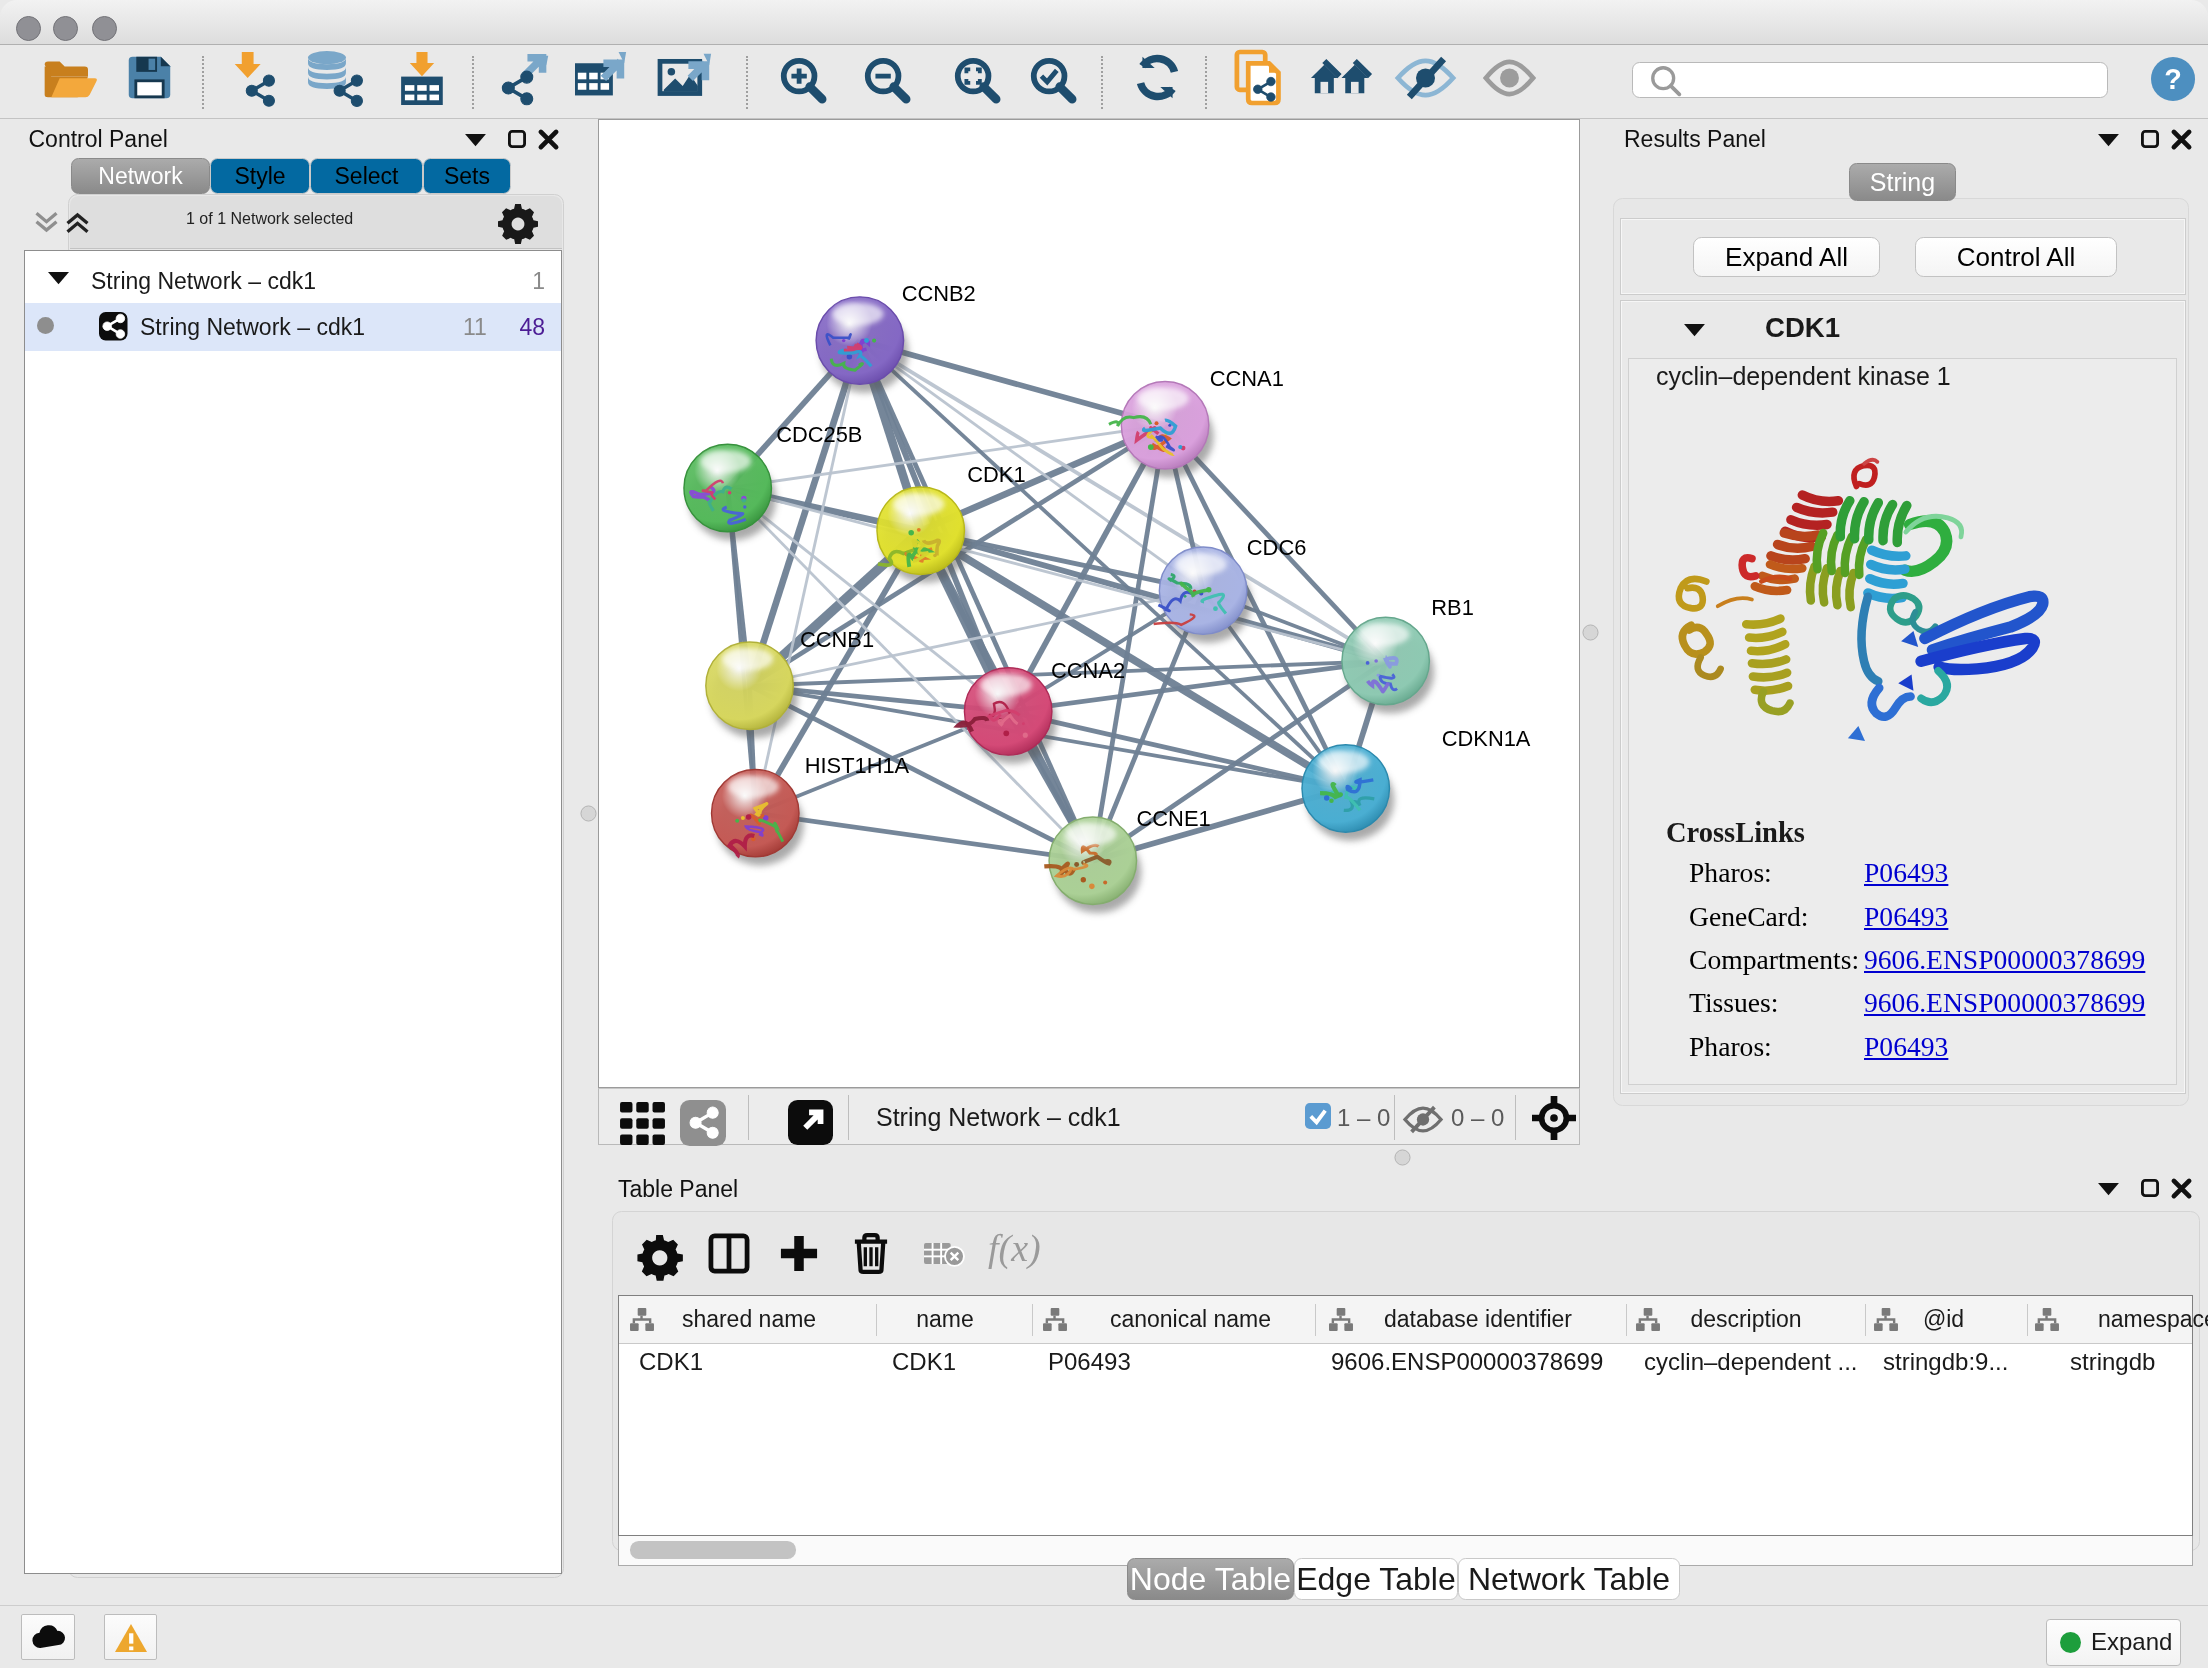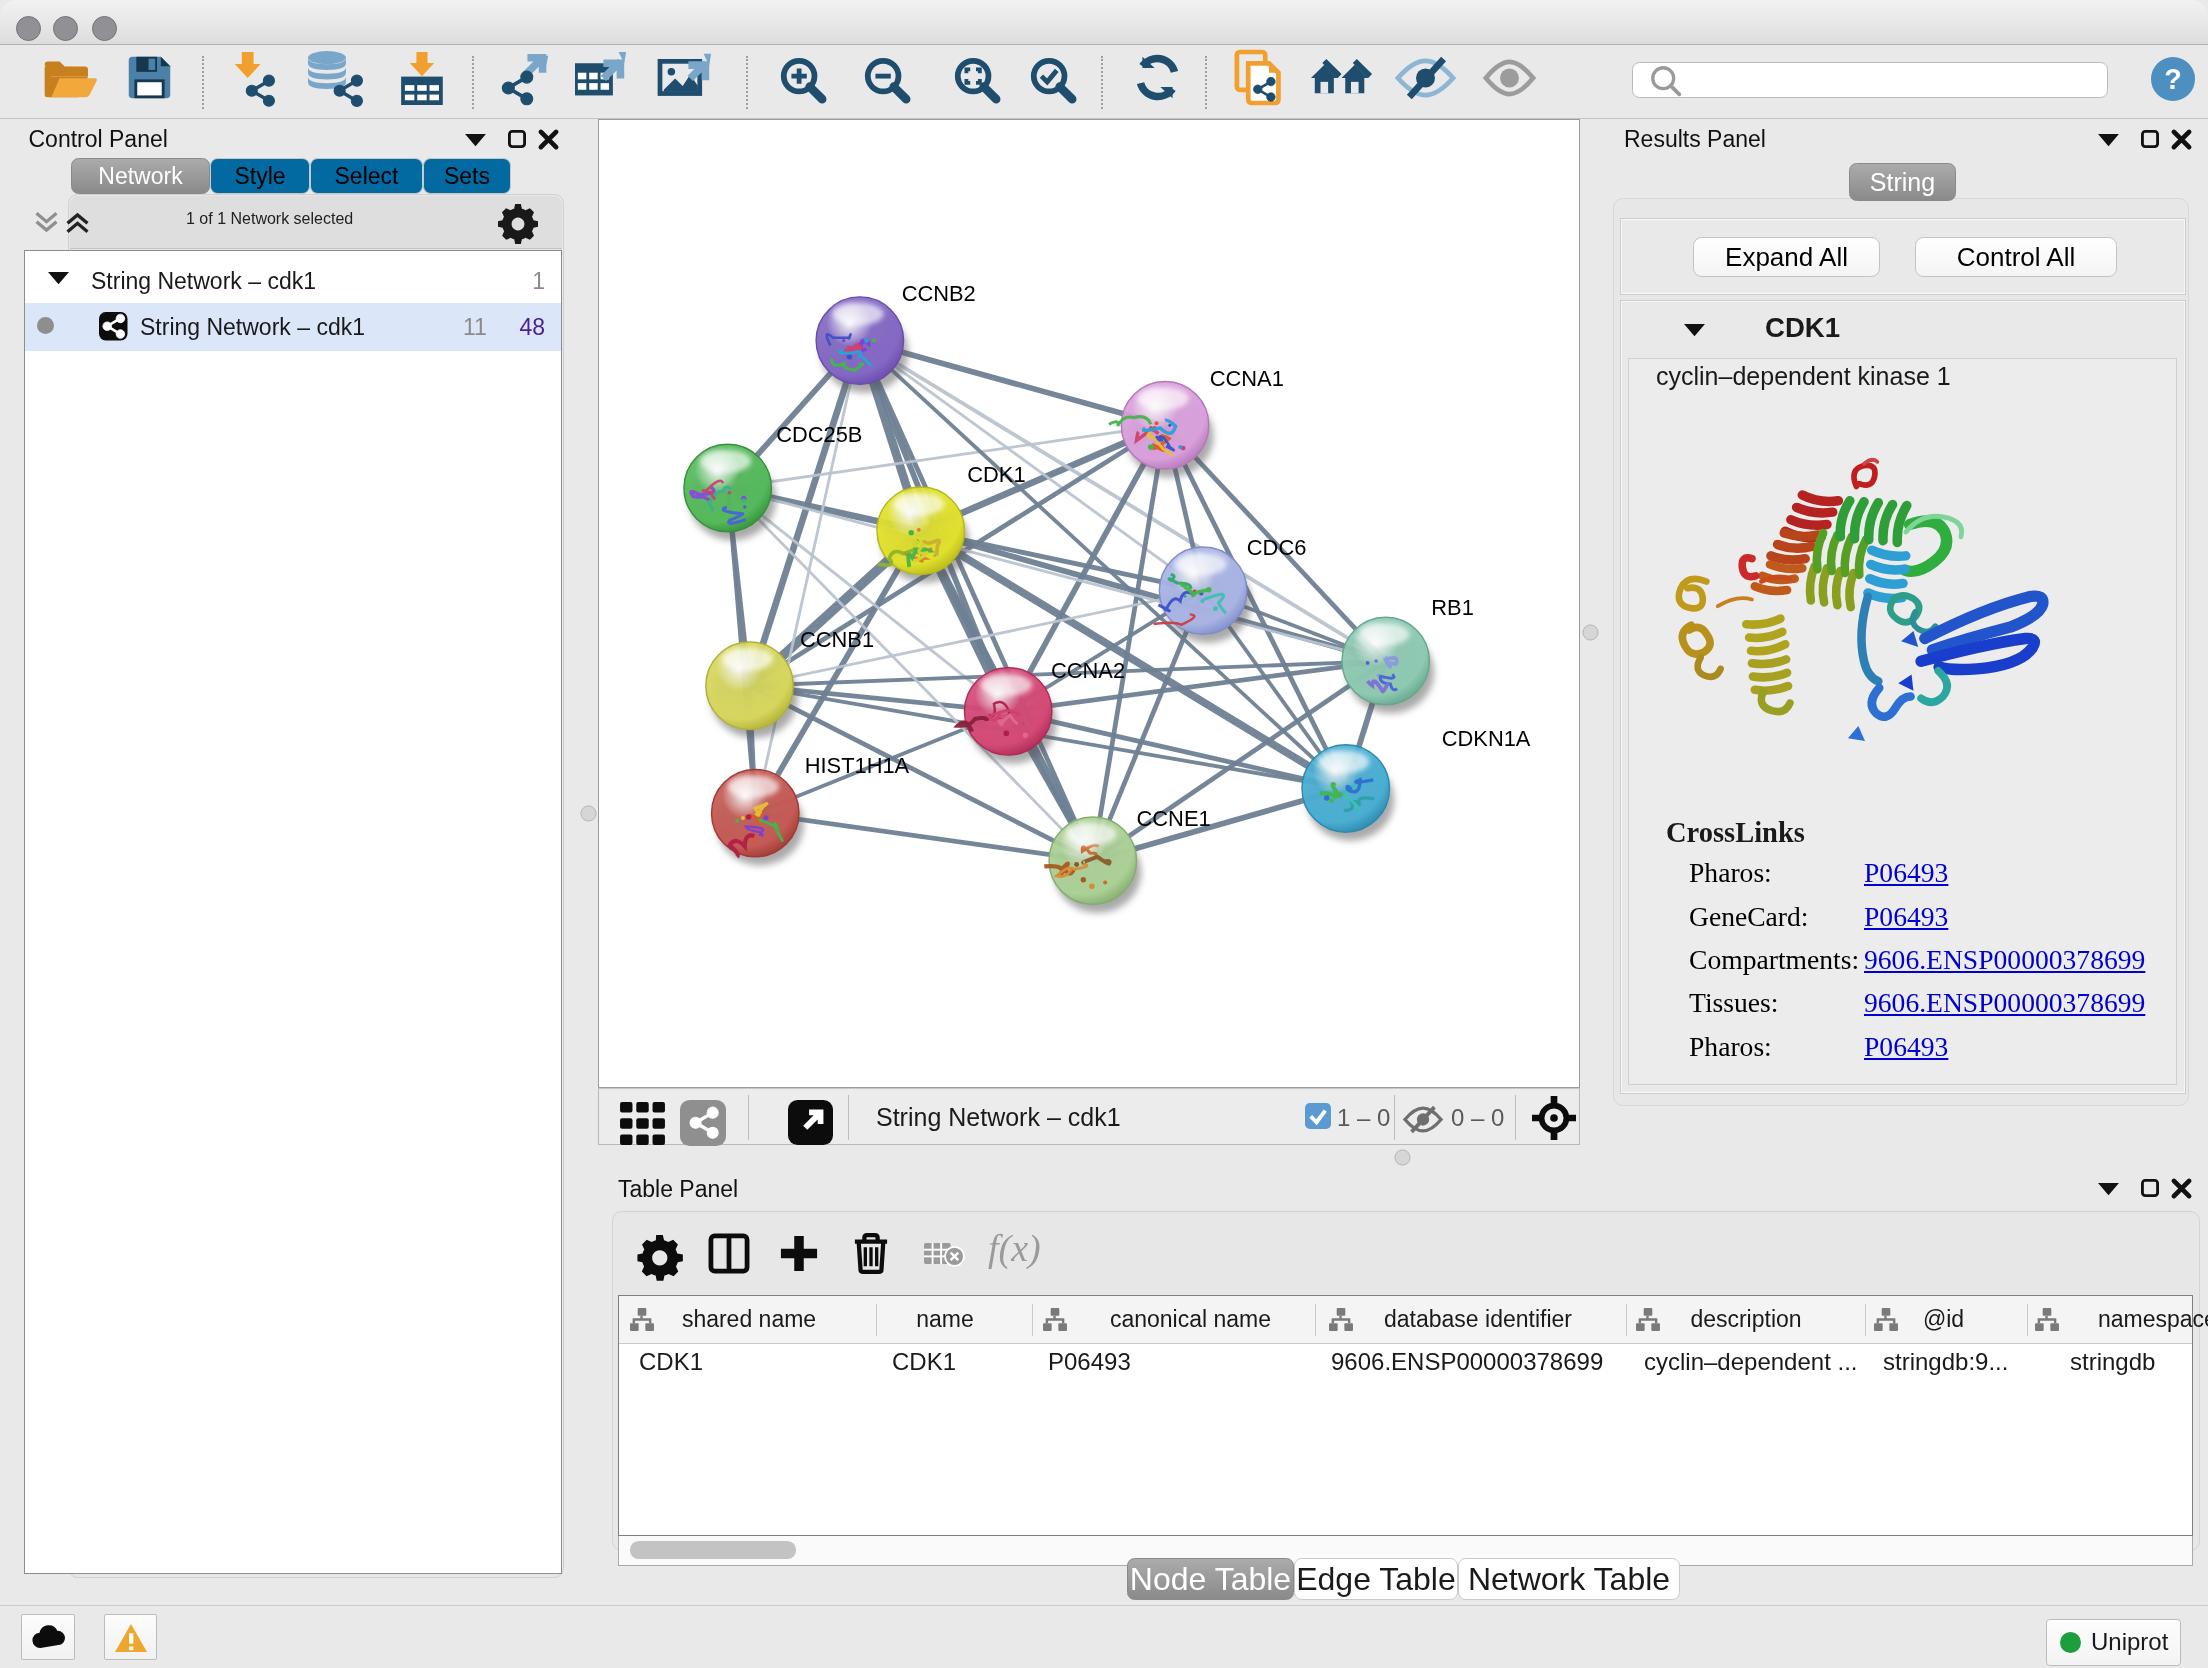--- a/index.html
+++ b/index.html
@@ -807,7 +807,7 @@
     <rect x="17" y="12" width="4.5" height="11" fill="#fff"></rect>
     <rect x="17" y="26" width="4.5" height="4" fill="#fff"></rect>
   </svg>
-<div class="abs" id="memory">Uniprot</div>
+<div class="abs" id="memory">Expand</div>
 <svg class="abs" style="left:2060px;top:1632px;" width="21" height="21" viewBox="0 0 22 22">
     <circle cx="11" cy="11" r="11" fill="#1d9e3c"></circle>
   </svg>

